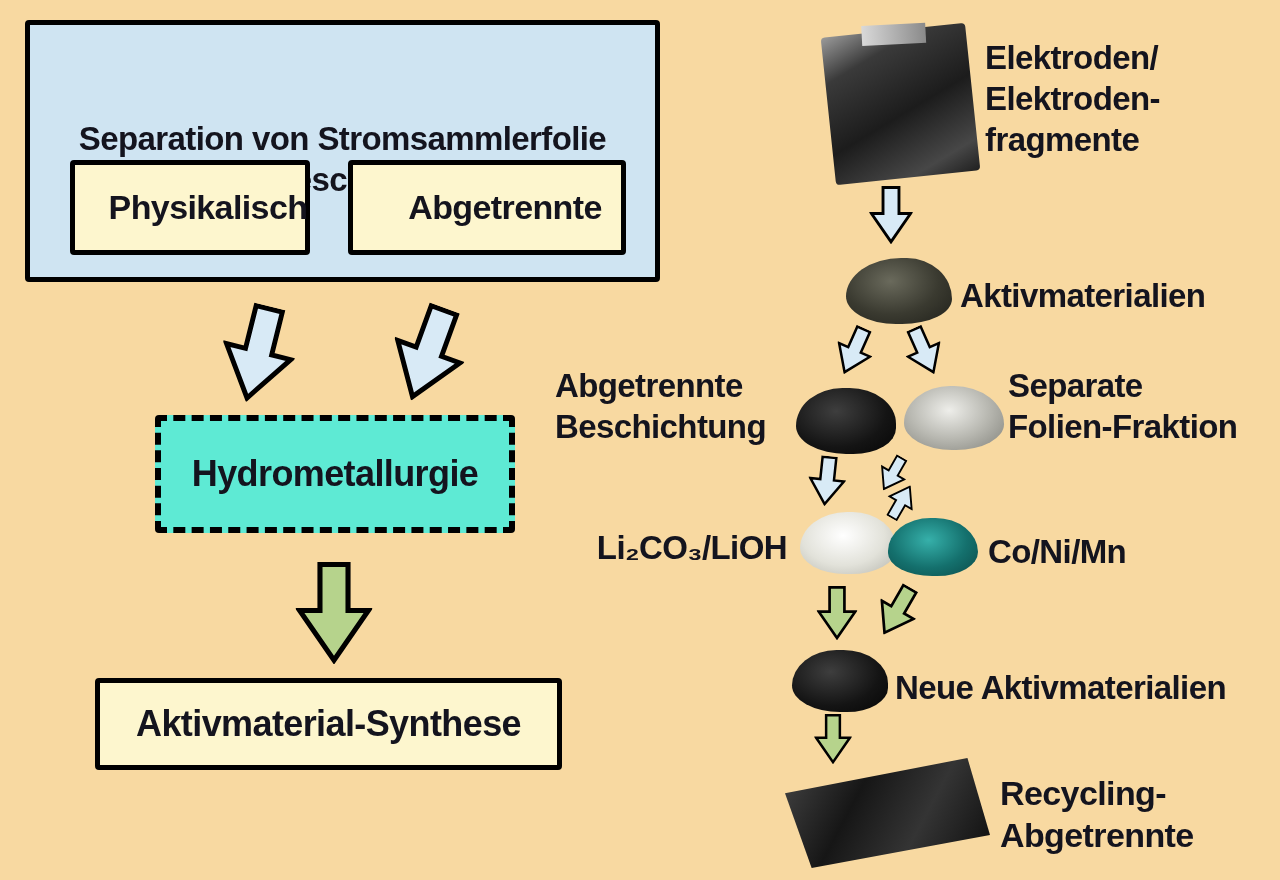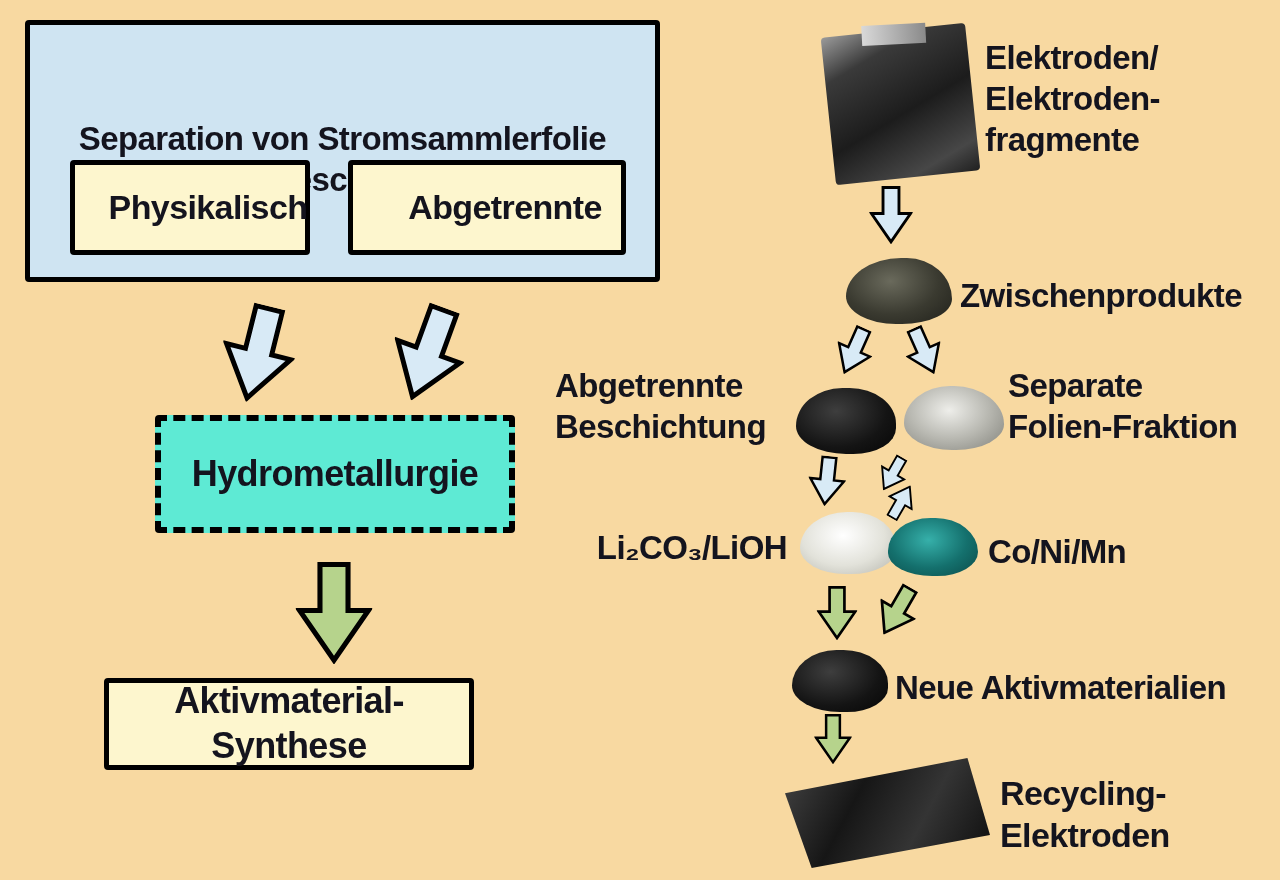--- a/index.html
+++ b/index.html
@@ -127,7 +127,7 @@
   </svg>
 
   <div class="powder p-dark" style="left:846px; top:258px; width:106px; height:66px;"></div>
-  <div class="label t-side abs" style="left:960px; top:276px;">Zwischenprodukte</div>
+  <div class="label t-side abs" style="left:960px; top:276px;">Aktivmaterialien</div>
 
   <svg class="arrow" style="left:832px; top:326px; transform:rotate(24deg);" width="44" height="50" viewBox="0 0 60 80">
     <use href="#blockArrow" xlink:href="#blockArrow" class="fill-blue"></use>

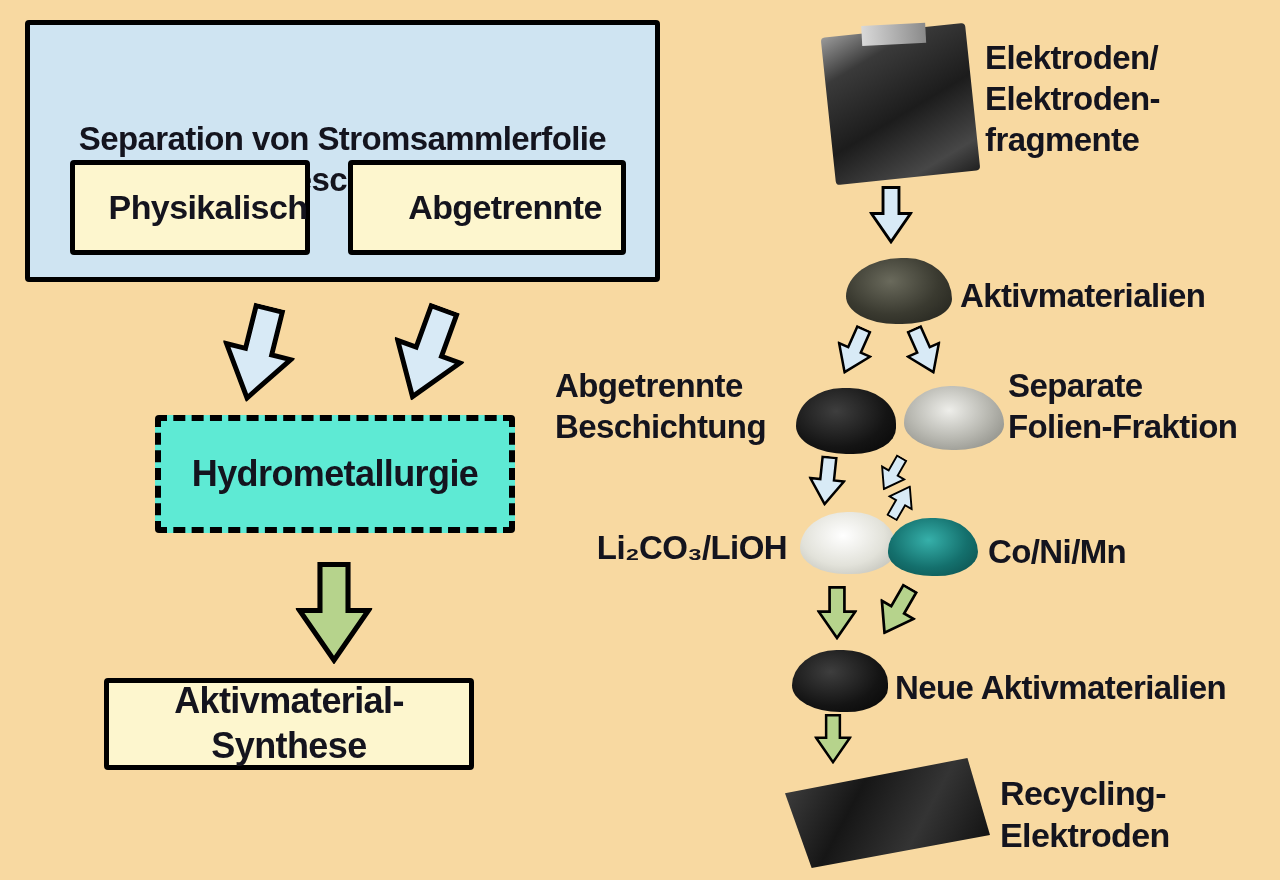--- a/index.html
+++ b/index.html
@@ -111,7 +111,7 @@
     <use href="#blockArrow" xlink:href="#blockArrow" class="fill-green"></use>
   </svg>
 
-  <div class="box panel-cream" style="left:104px; top:678px; width:370px; height:92px;">
+  <div class="box panel-cream" style="left:95px; top:678px; width:467px; height:92px;">
     <span class="label t-big">Aktivmaterial-Synthese</span>
   </div>
 

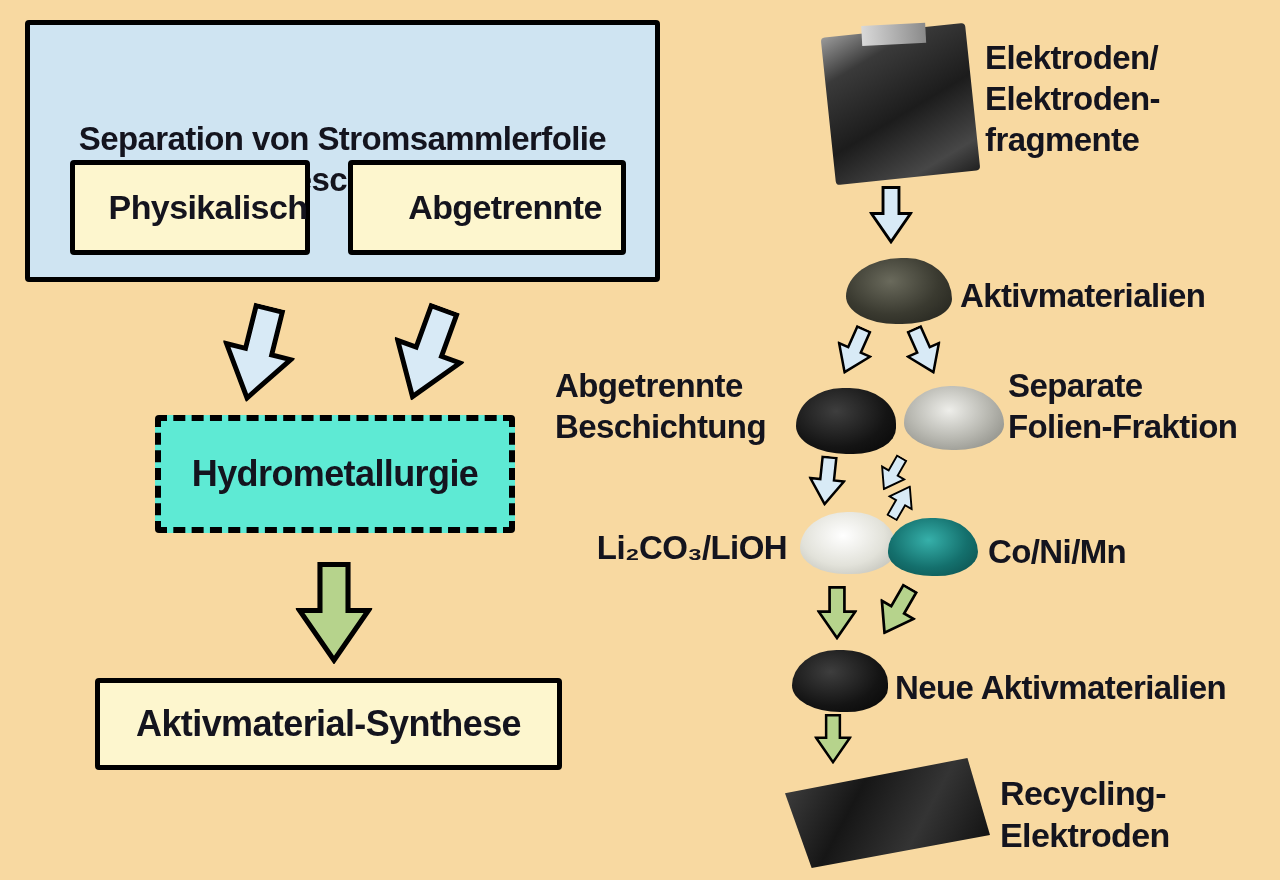--- a/index.html
+++ b/index.html
@@ -177,7 +177,7 @@
 
   <div class="photo-sheet" style="left:785px; top:758px; width:205px; height:110px;"></div>
   <div class="label t-side abs" style="left:1000px; top:772px; font-size:34px;">Recycling-
-Elektroden</div>
+Abgetrennte</div>
 
 </div>
 

